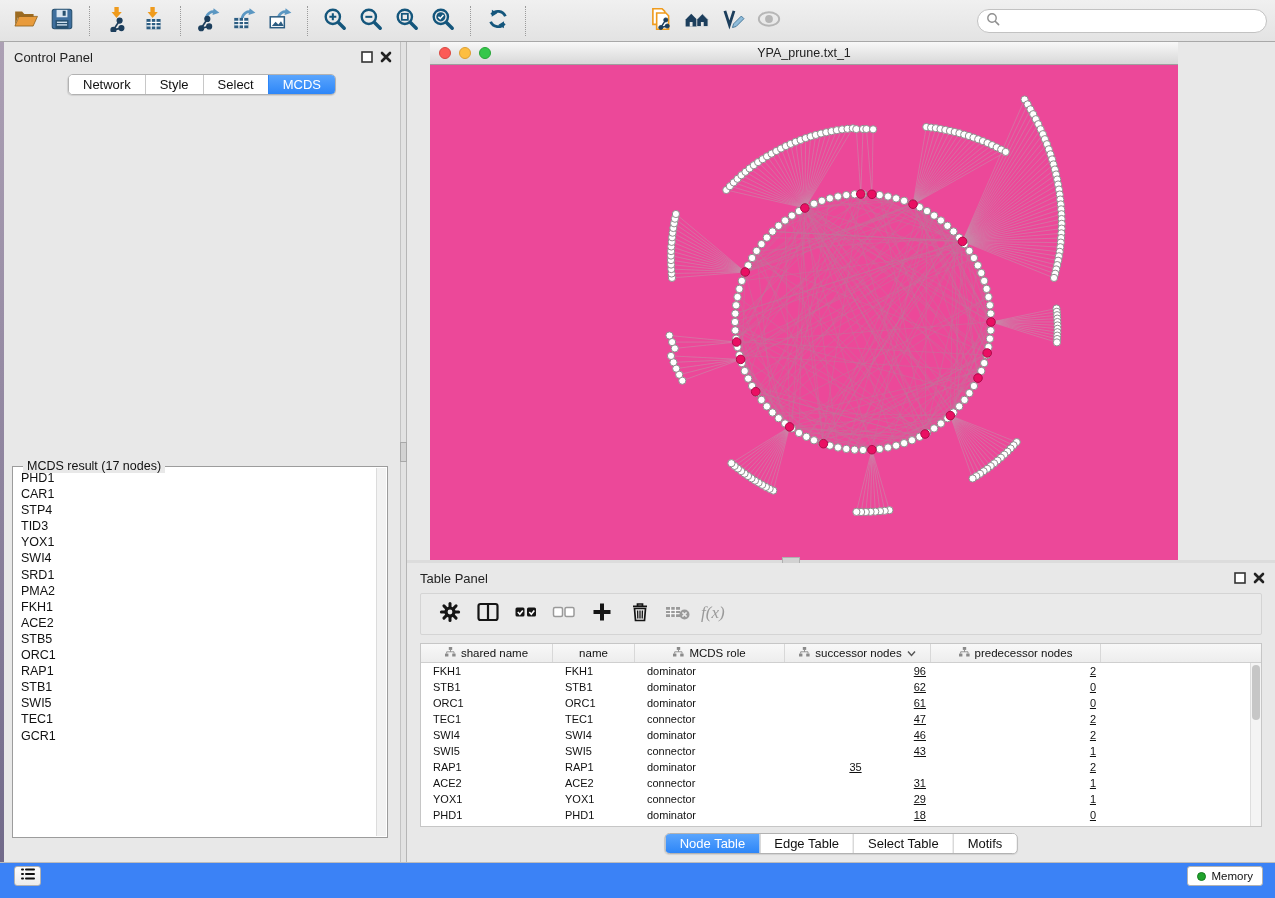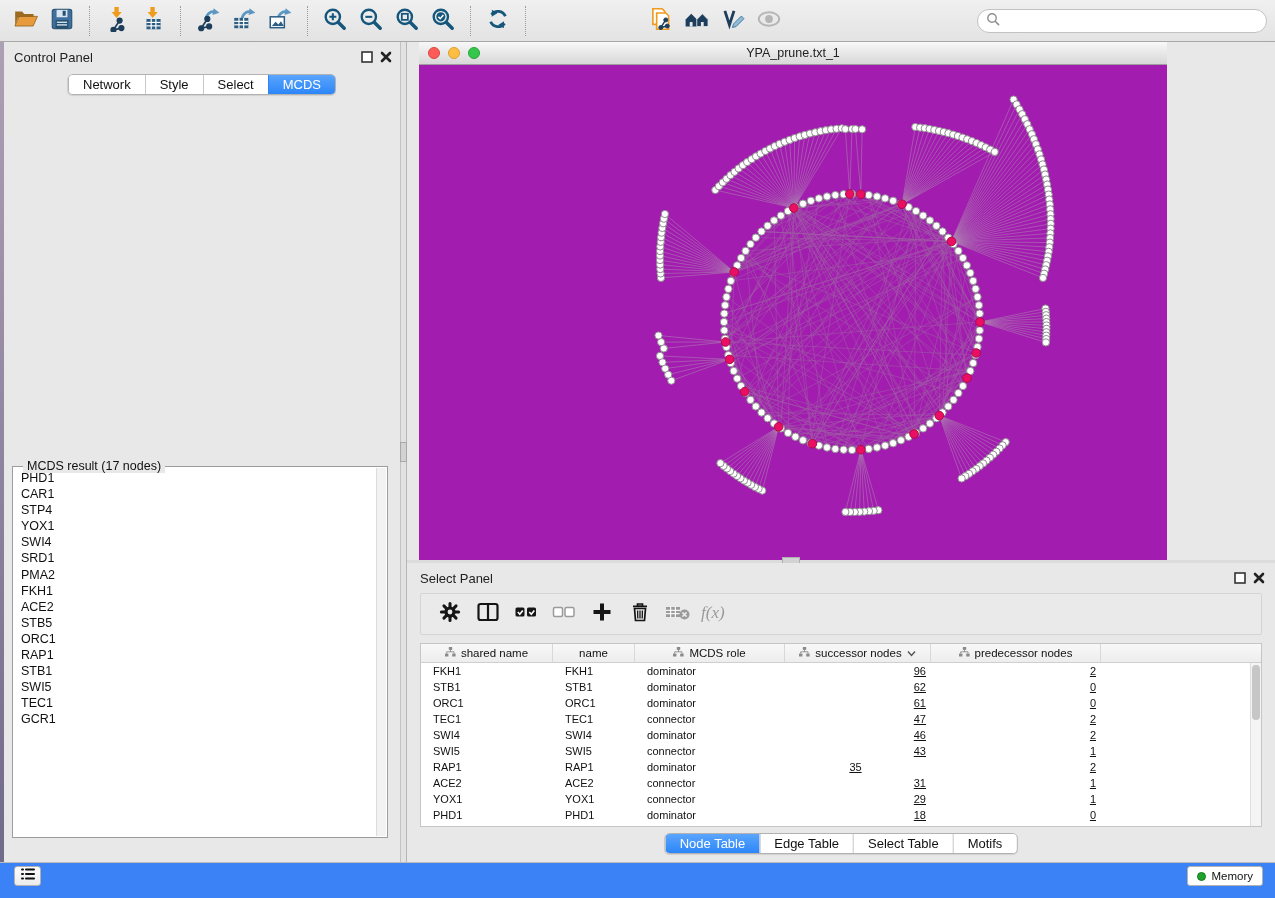--- a/index.html
+++ b/index.html
@@ -63,7 +63,7 @@
   .divider-h .grip{position:absolute;left:375px;top:-3px;width:18px;height:8px;background:#d2d2d2;border:1px solid #b0b0b0;}
 
   
-  .network-window{position:absolute;left:419px;top:42px;width:748px;height:518px;background:#a21caf;}
+  .network-window{position:absolute;left:430px;top:42px;width:748px;height:518px;background:#ec4899;}
   .nw-titlebar{position:absolute;left:0;top:0;width:100%;height:23px;
     background:linear-gradient(#f8f8f8,#d8d8d8);border-bottom:1px solid #9e9e9e;}
   .traffic{position:absolute;left:9px;top:5px;display:flex;gap:8px;}

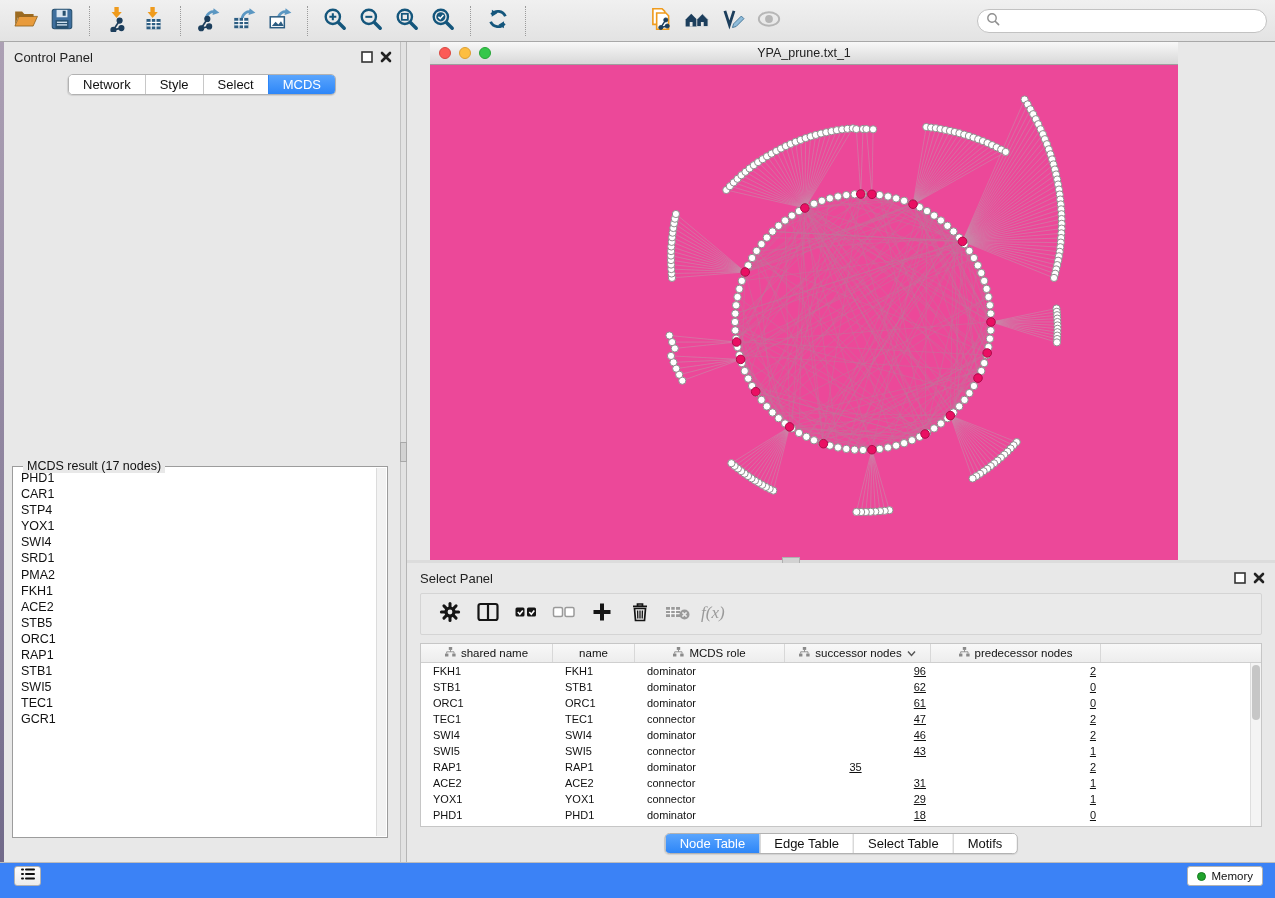--- a/index.html
+++ b/index.html
@@ -313,6 +313,7 @@
           <div class="mcds-item">PHD1</div>
           <div class="mcds-item">CAR1</div>
           <div class="mcds-item">STP4</div>
+          <div class="mcds-item">TID3</div>
           <div class="mcds-item">YOX1</div>
           <div class="mcds-item">SWI4</div>
           <div class="mcds-item">SRD1</div>

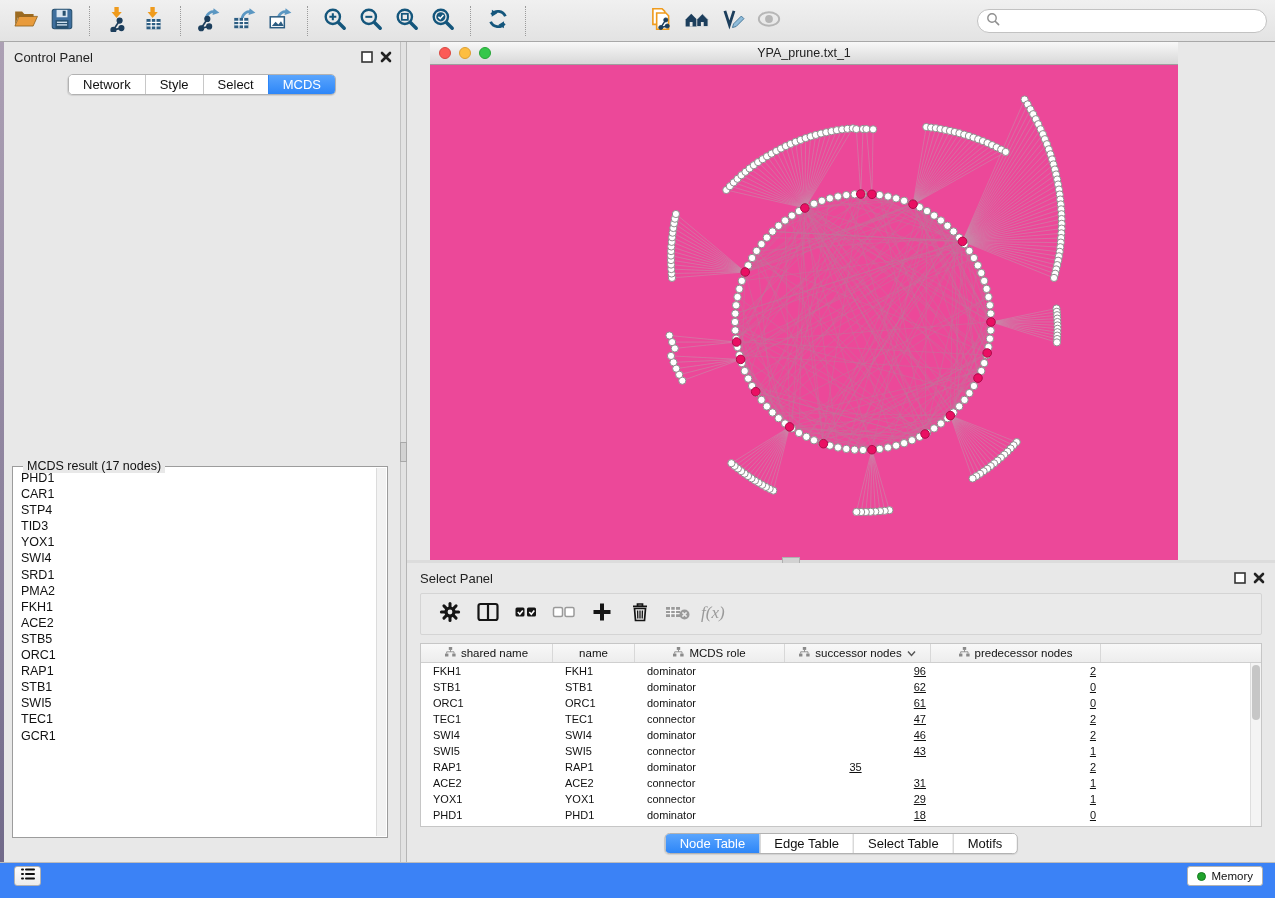--- a/index.html
+++ b/index.html
@@ -1012,7 +1012,7 @@
     </div>
 
   <div class="table-panel">
-    <div class="panel-title" style="left:13px;">Select Panel</div>
+    <div class="panel-title" style="left:13px;">Table Panel</div>
     <div class="win-btns">
       <span>
         <svg width="12" height="12" viewBox="0 0 12 12">

